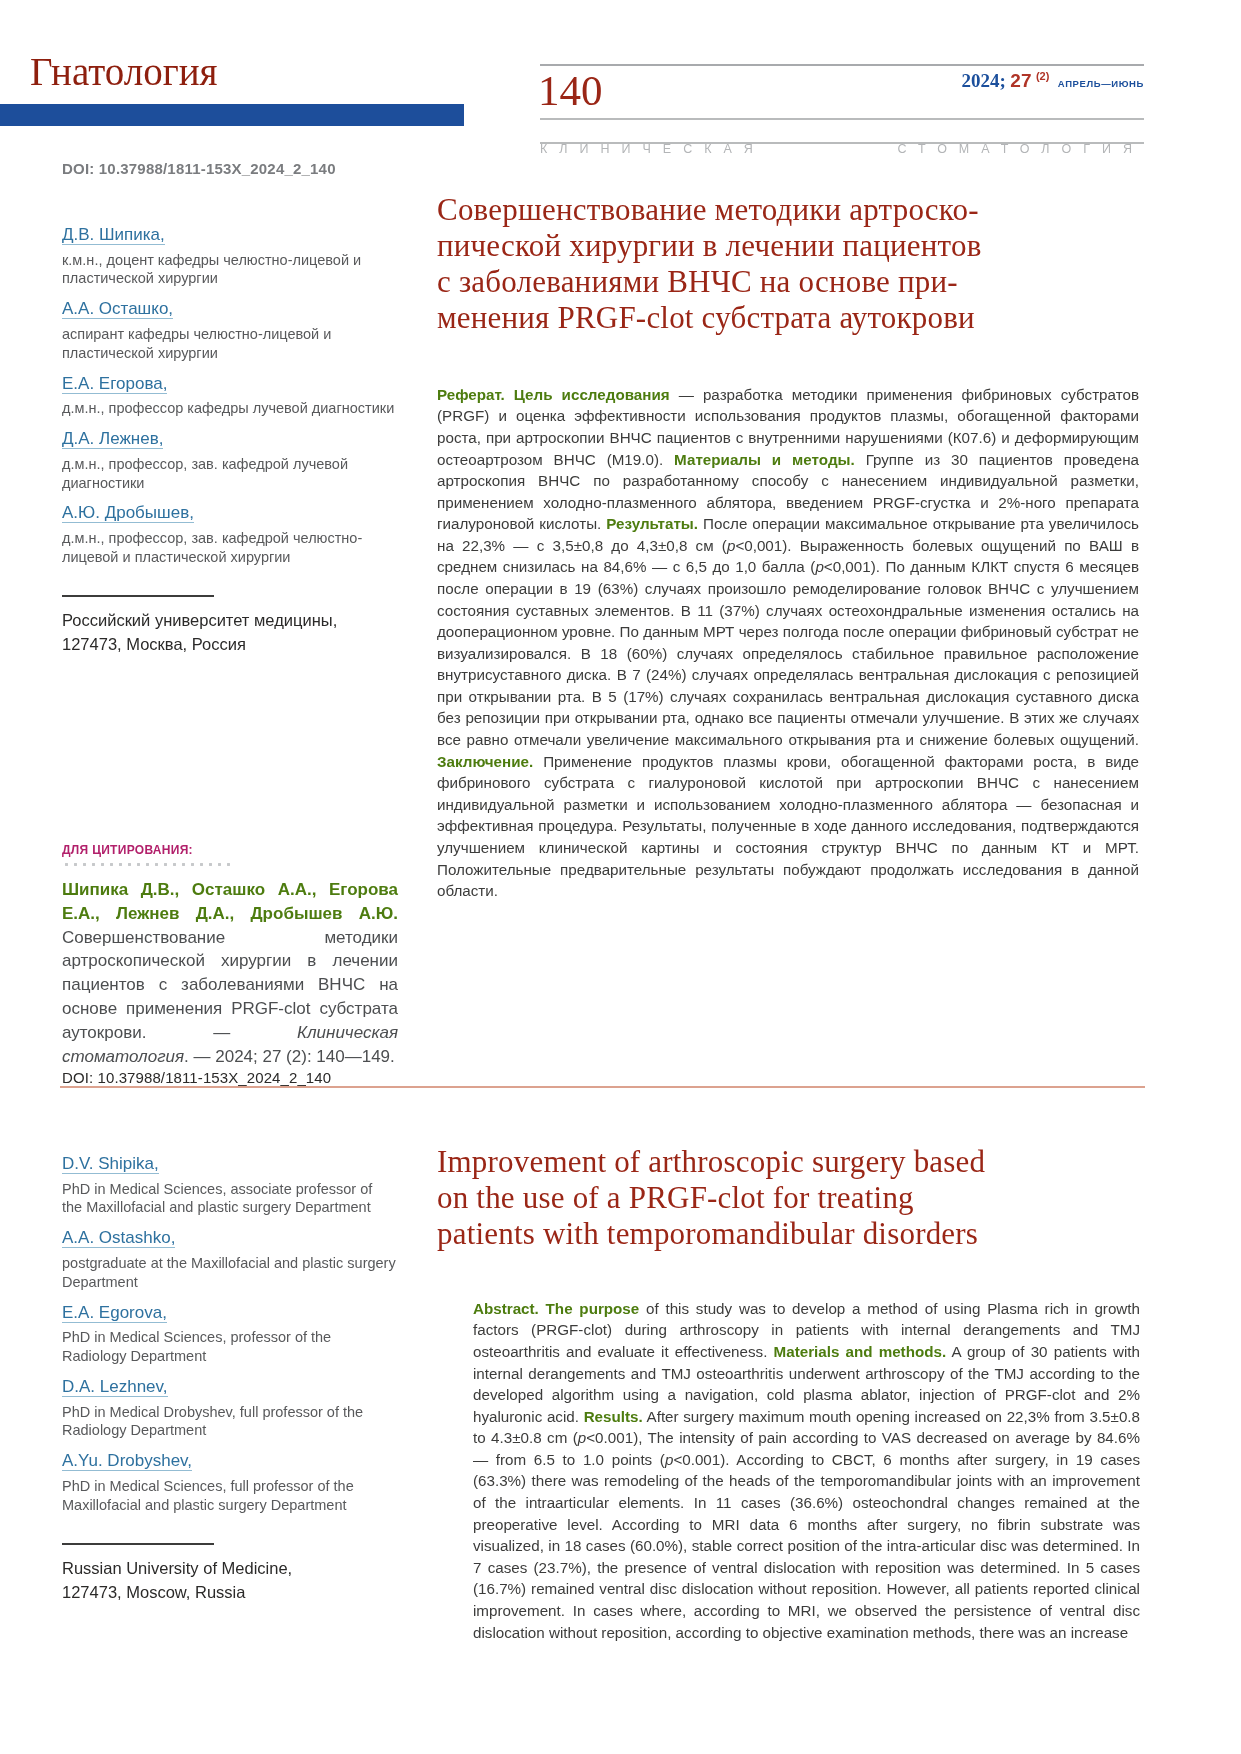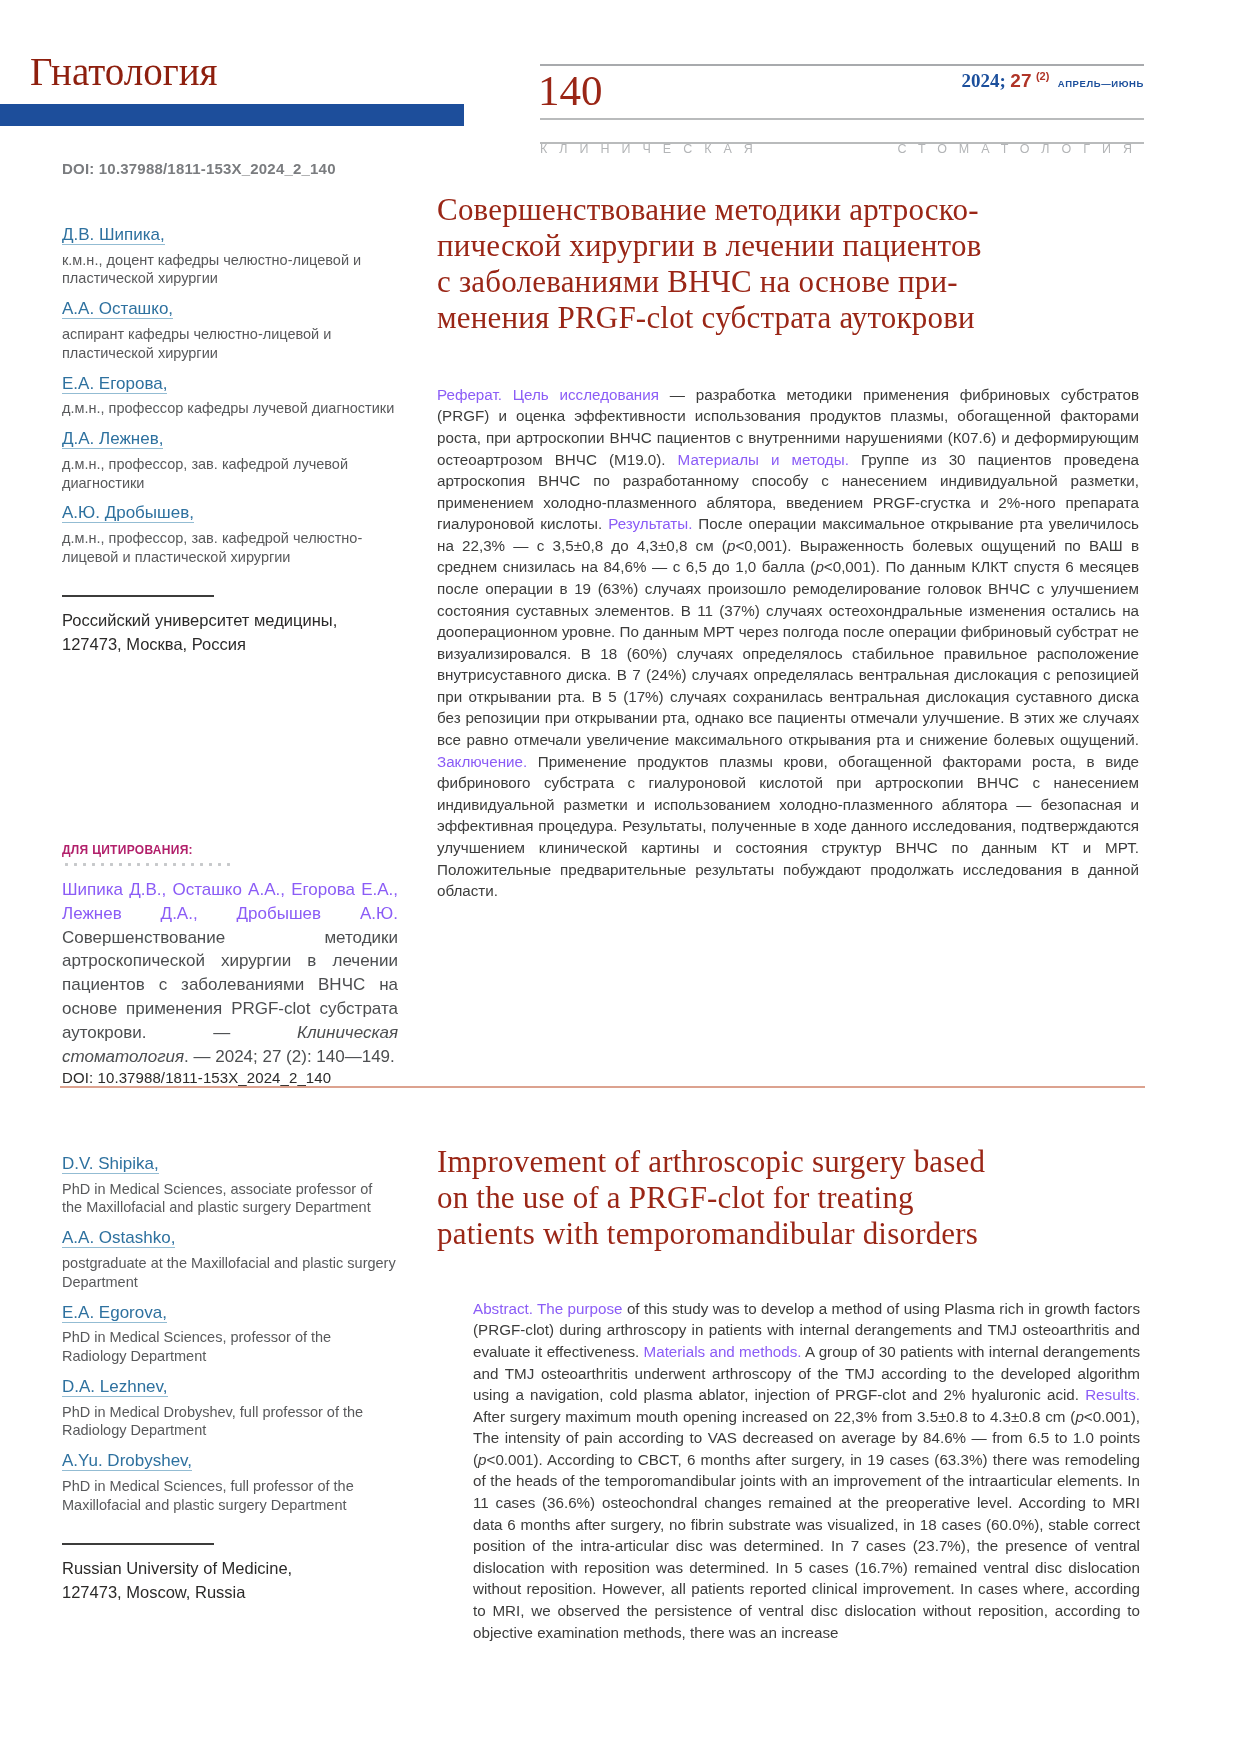--- a/index.html
+++ b/index.html
@@ -46,7 +46,7 @@
               white-space:pre-line;letter-spacing:0.2px;}
   .abstract{margin-top:48px;font-size:15.2px;line-height:1.42;color:#3c3c3b;text-align:justify;}
   .keywords{margin-top:15px;font-size:15.2px;line-height:1.42;color:#3c3c3b;text-align:justify;}
-  .rb{font-weight:400;color:#8b5cf6;}
+  .rb{font-weight:700;color:#4d7c0f;}
   .ri{font-style:italic;}
 
   

